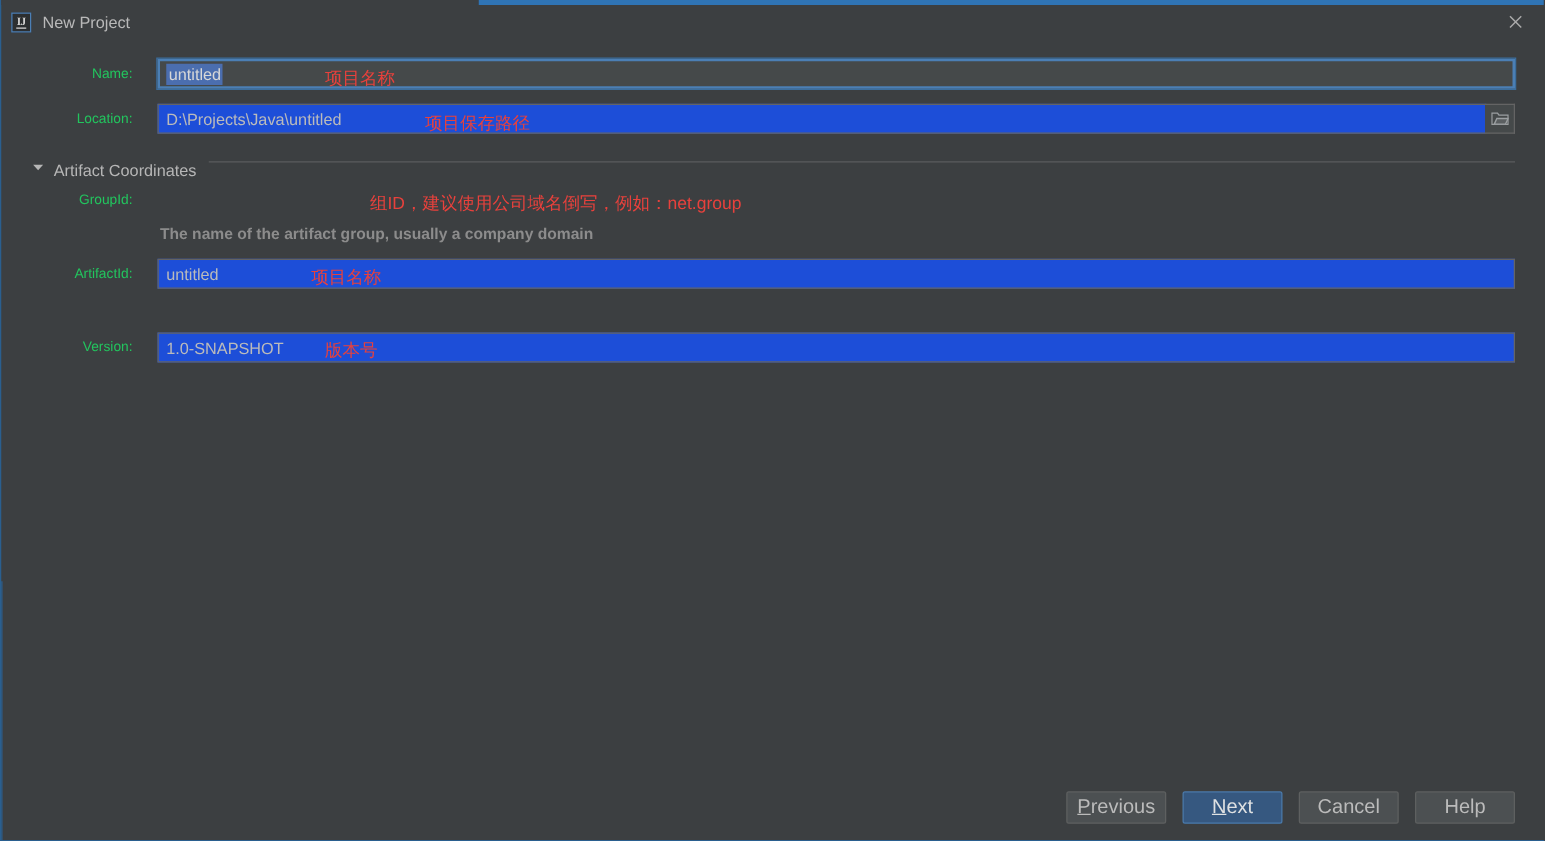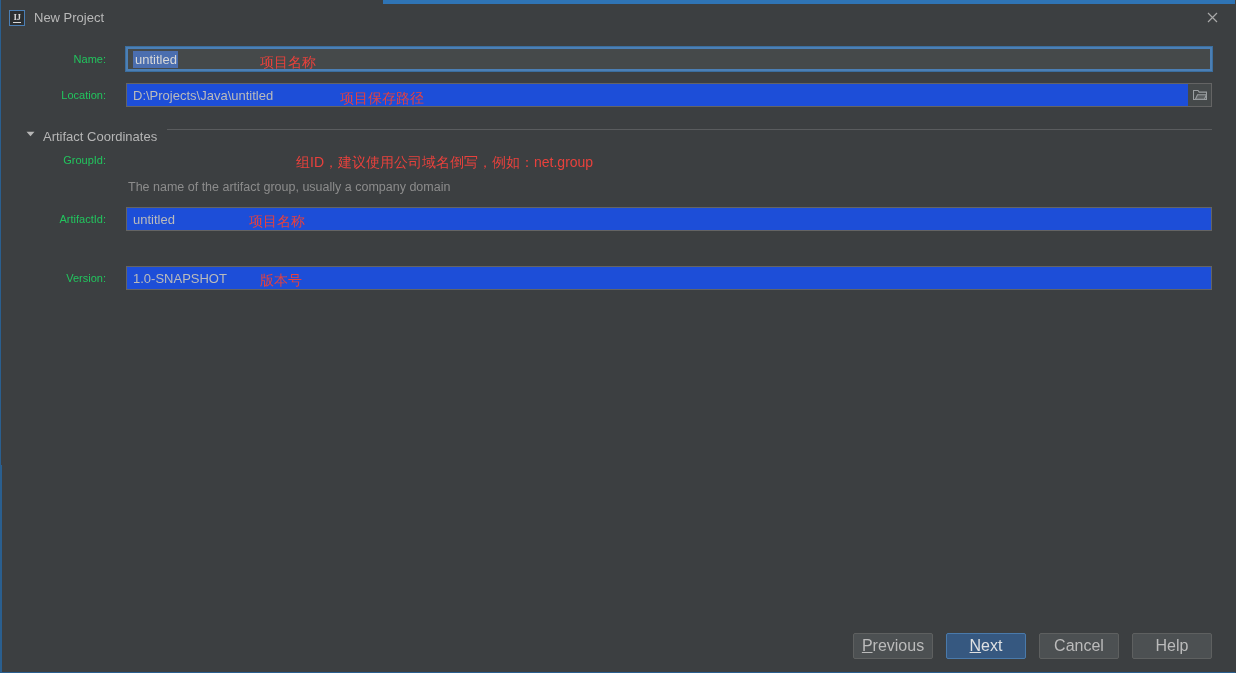--- a/index.html
+++ b/index.html
@@ -272,7 +272,7 @@
 
     <div class="field-label label-right" style="left:0px; top:117px;">GroupId:</div>
     <div class="annotation" style="left:295px; top:124px;">组ID，建议使用公司域名倒写，例如：net.group</div>
-    <div class="helper" style="top:149px;">The name of the artifact group, usually a company domain</div>
+    <div class="helper" style="top:149px;font-weight:bold;">The name of the artifact group, usually a company domain</div>
 
     <div class="field-label label-right" style="left:0px; top:176px;">ArtifactId:</div>
     <div class="textfield" style="top:176px;">

